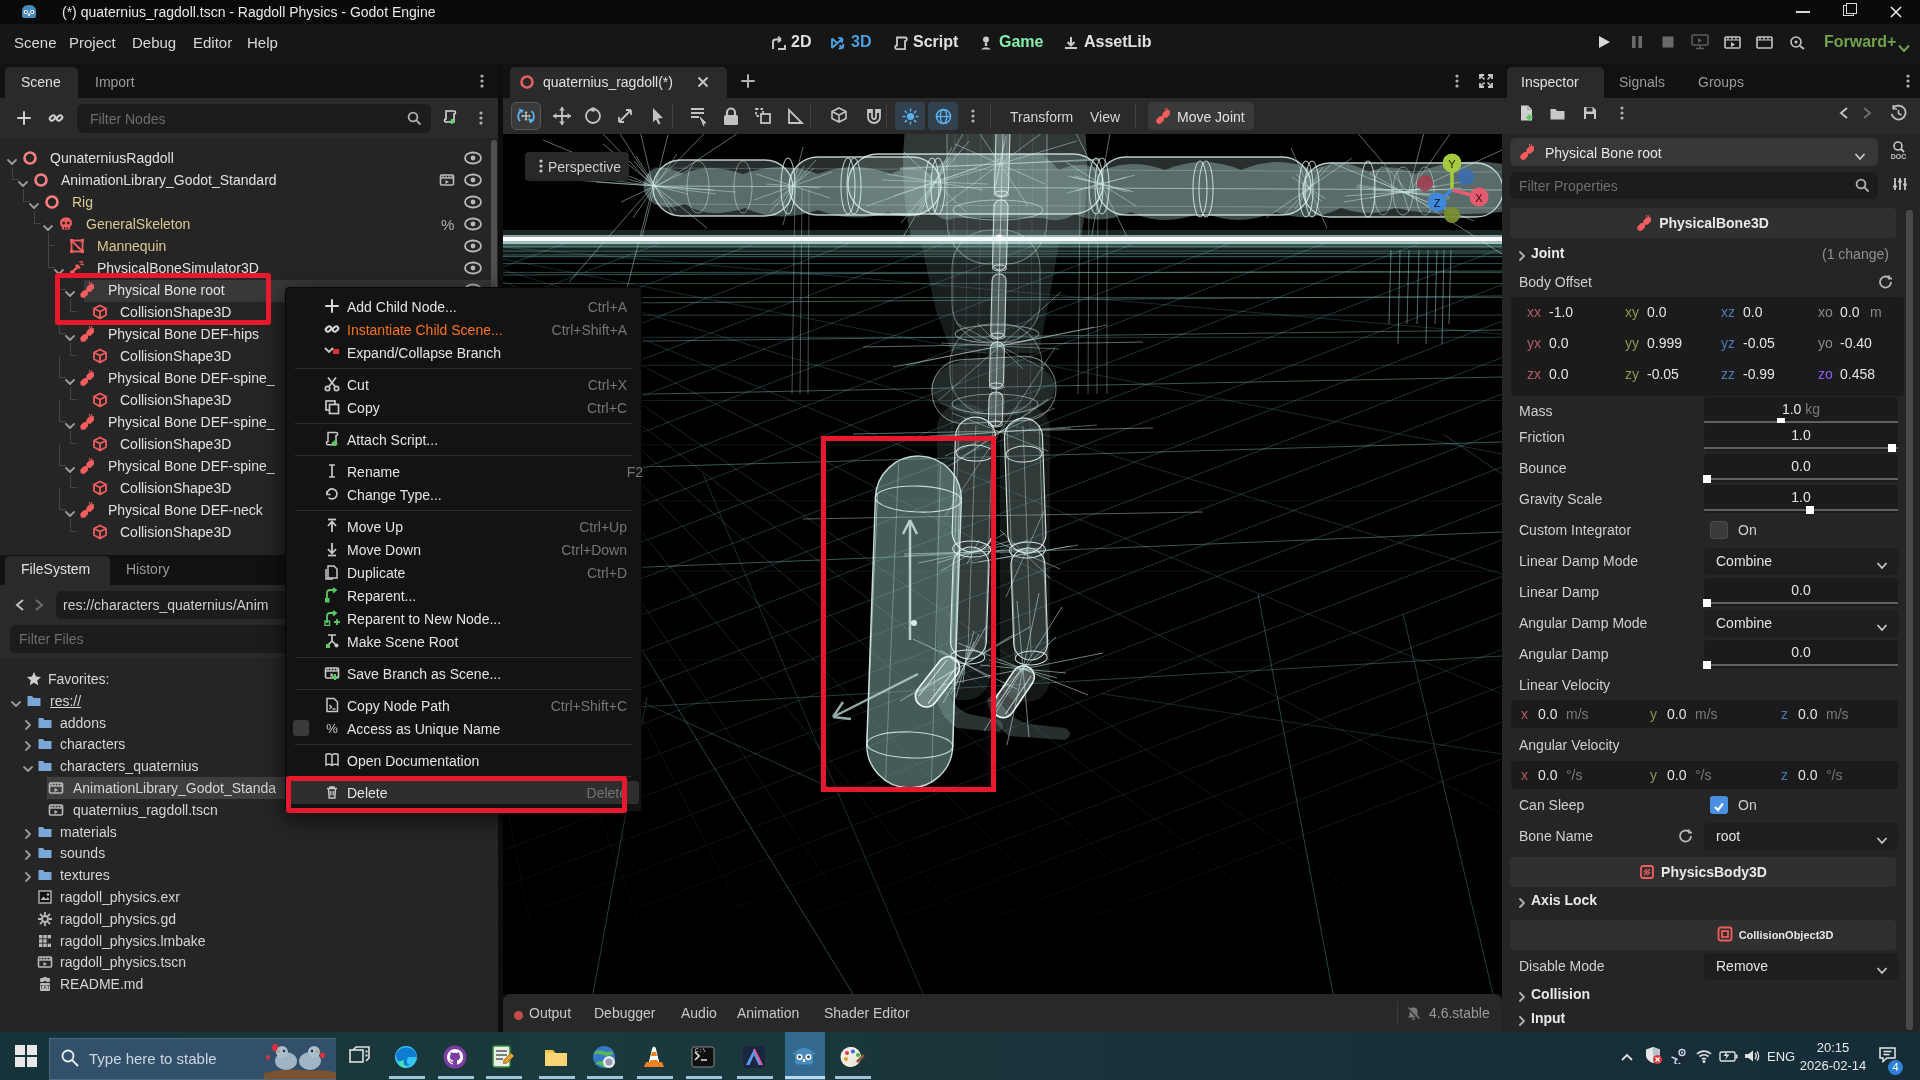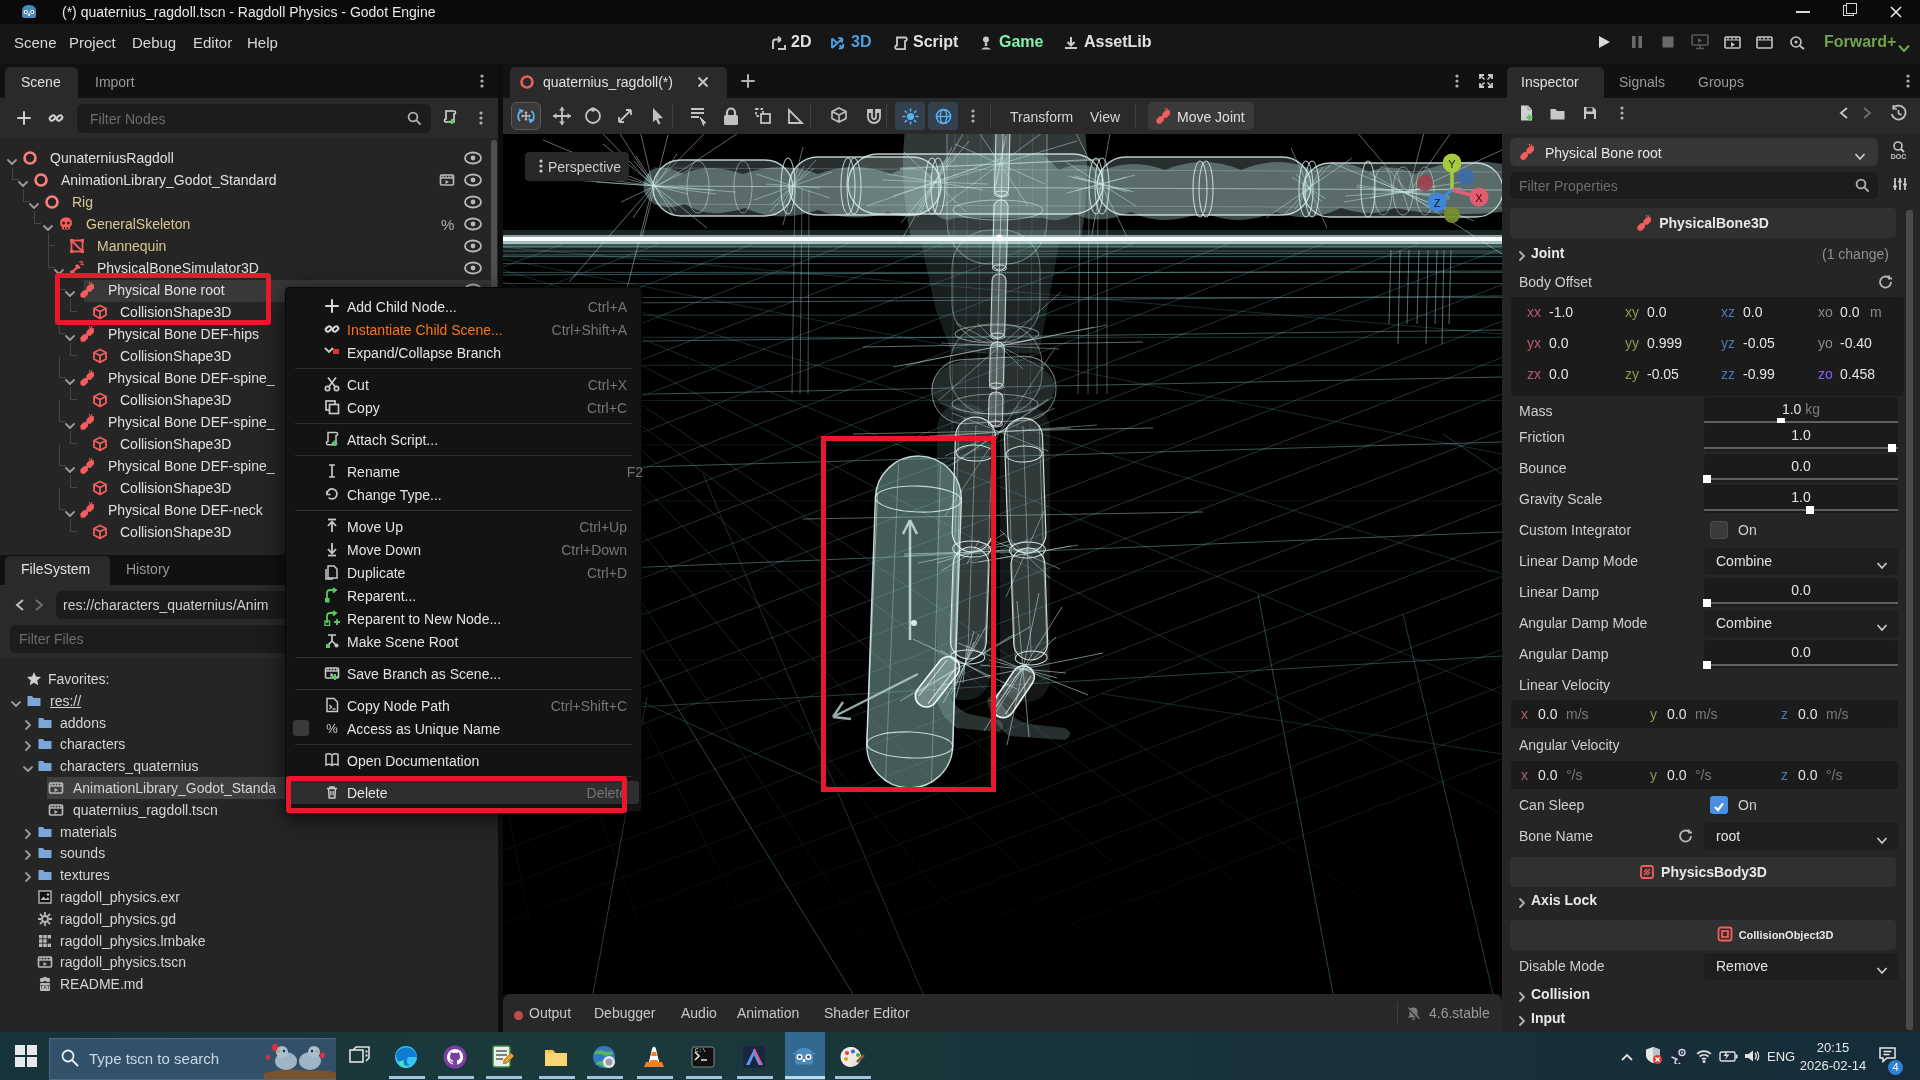--- a/index.html
+++ b/index.html
@@ -1301,7 +1301,7 @@
         <circle cx="8" cy="8" r="5.5" fill="none" stroke="#e8eef4" stroke-width="1.8"></circle>
         <path d="M12 12 L18 18" stroke="#e8eef4" stroke-width="1.8"></path>
       </svg></div>
-<div class="abs" style="left:89px;top:1050px;color:#ccd6e0;font-size:15px;">Type tscn to search</div>
+<div class="abs" style="left:89px;top:1050px;color:#ccd6e0;font-size:15px;">Type here to stable</div>
 <div class="abs" style="left:258px;top:1039px;width:78px;height:40px;overflow:hidden;"><svg width="78" height="40" viewBox="0 0 78 40" style="">
         <rect width="78" height="40" fill="#33506b"></rect>
         <path d="M6 34 Q30 28 50 32 Q68 30 78 34 L78 40 L6 40z" fill="#7a5230"></path>

